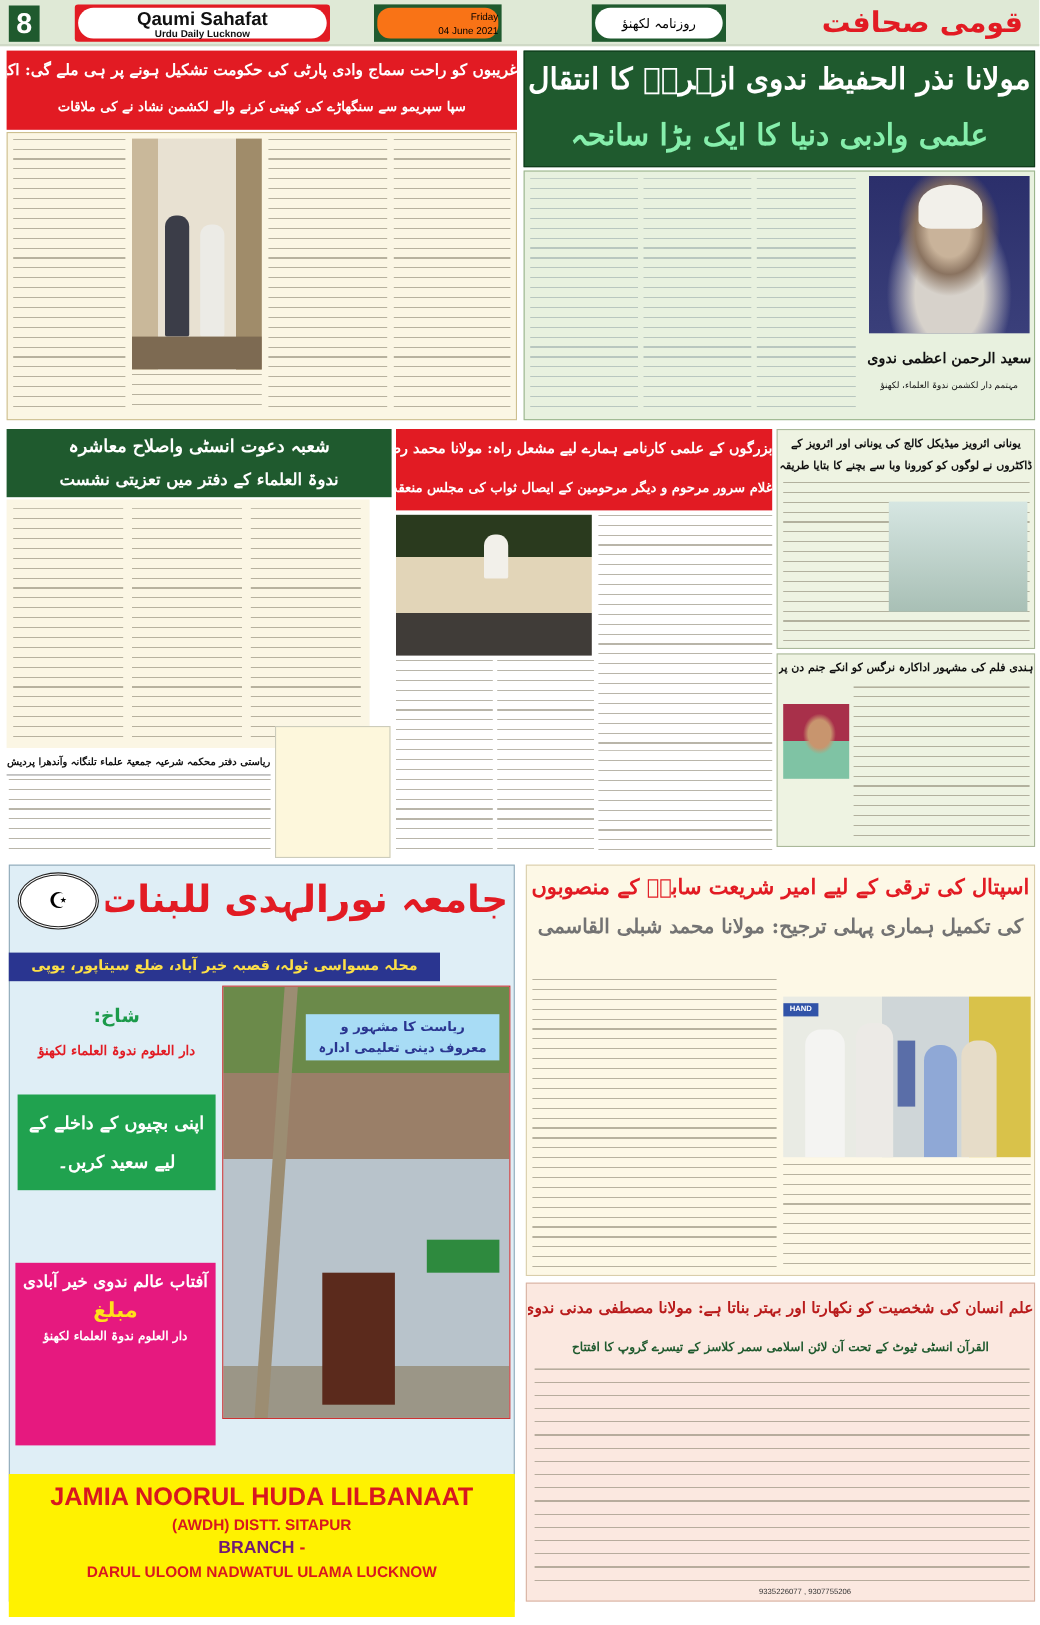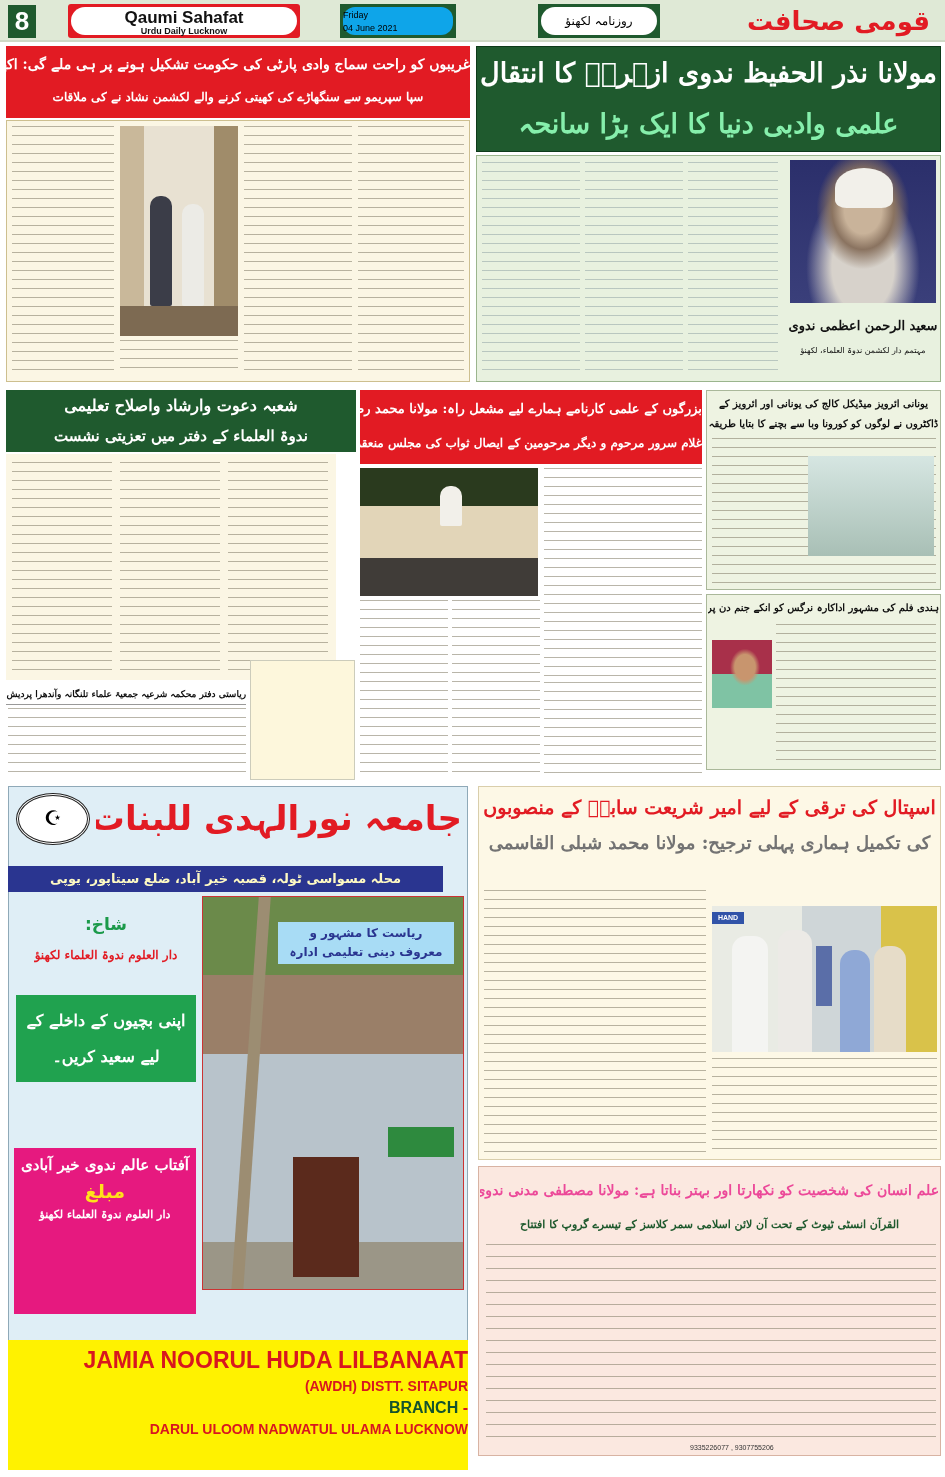--- a/index.html
+++ b/index.html
@@ -13,7 +13,7 @@
 #brand-title{font:bold 17px "Liberation Sans",sans-serif;color:#111;line-height:17px;padding-top:2px}
 #brand-sub{font:bold 9px "Liberation Sans",sans-serif;color:#111}
 #date-box{left:340px;top:4px;width:116px;height:34px;background:#1f5a2e;padding:3px}
-#date-inner{width:100%;height:100%;background:#0ea5e9;border-radius:12px;text-align:left;font:9px "Liberation Sans",sans-serif;line-height:13px;padding-top:2px}
+#date-inner{width:100%;height:100%;background:#f97316;border-radius:12px;text-align:right;font:9px "Liberation Sans",sans-serif;line-height:13px;padding-top:2px}
 #roz-box{left:538px;top:4px;width:122px;height:34px;background:#1f5a2e;padding:3px}
 #roz-inner{width:100%;height:100%;background:#fff;border-radius:14px;text-align:center;font:12px "DejaVu Serif",serif;line-height:28px}
 #logo-urdu{left:720px;top:4px;width:210px;height:34px;color:#e21b23;font:bold 26px "DejaVu Sans",sans-serif;text-align:right;direction:rtl;line-height:34px}

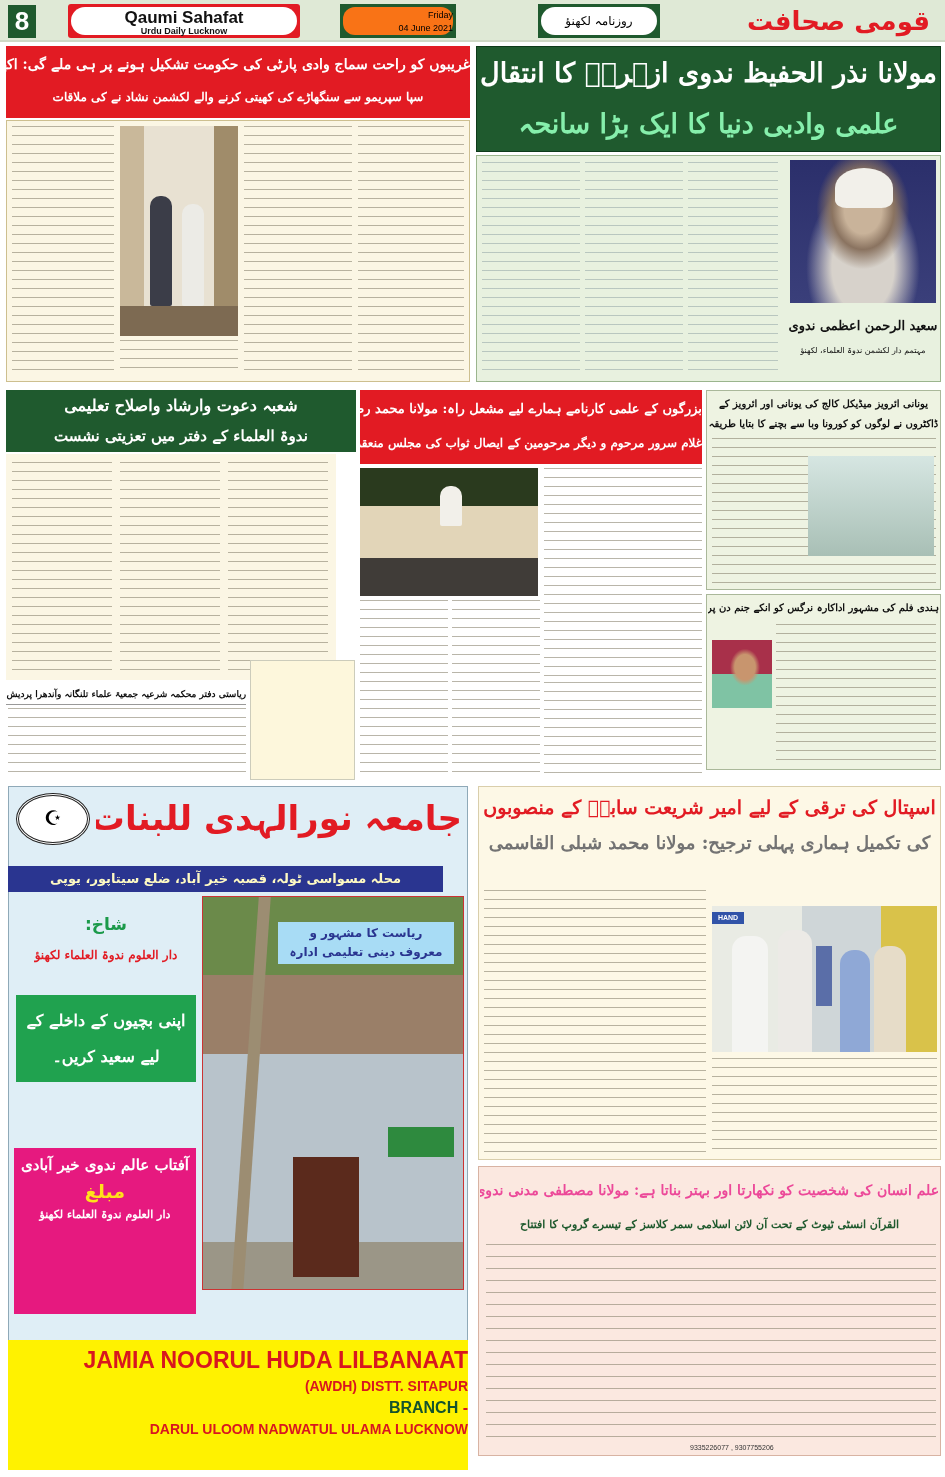--- a/index.html
+++ b/index.html
@@ -73,7 +73,7 @@
 <div class="abs" style="left:358px;top:126px;width:106px;height:250px;background:repeating-linear-gradient(180deg,#8a8470 0 1px,transparent 1px 9px);opacity:.6"></div>
 
 <div class="abs" style="left:6px;top:390px;width:350px;height:62px;background:#1f5a2e">
-  <div class="urdu" style="color:#fff;font:bold 16px 'DejaVu Serif',serif;line-height:32px;white-space:nowrap;overflow:hidden">شعبہ دعوت وارشاد واصلاح تعلیمی</div>
+  <div class="urdu" style="color:#fff;font:bold 16px 'DejaVu Serif',serif;line-height:32px;white-space:nowrap;overflow:hidden">شعبہ دعوت انسٹی واصلاح معاشرہ</div>
   <div class="urdu" style="color:#fff;font:bold 15px 'DejaVu Serif',serif;line-height:28px;white-space:nowrap;overflow:hidden">ندوۃ العلماء کے دفتر میں تعزیتی نشست</div>
 </div>
 <div class="abs" style="left:6px;top:454px;width:330px;height:226px;background:#fbf6e4"></div>

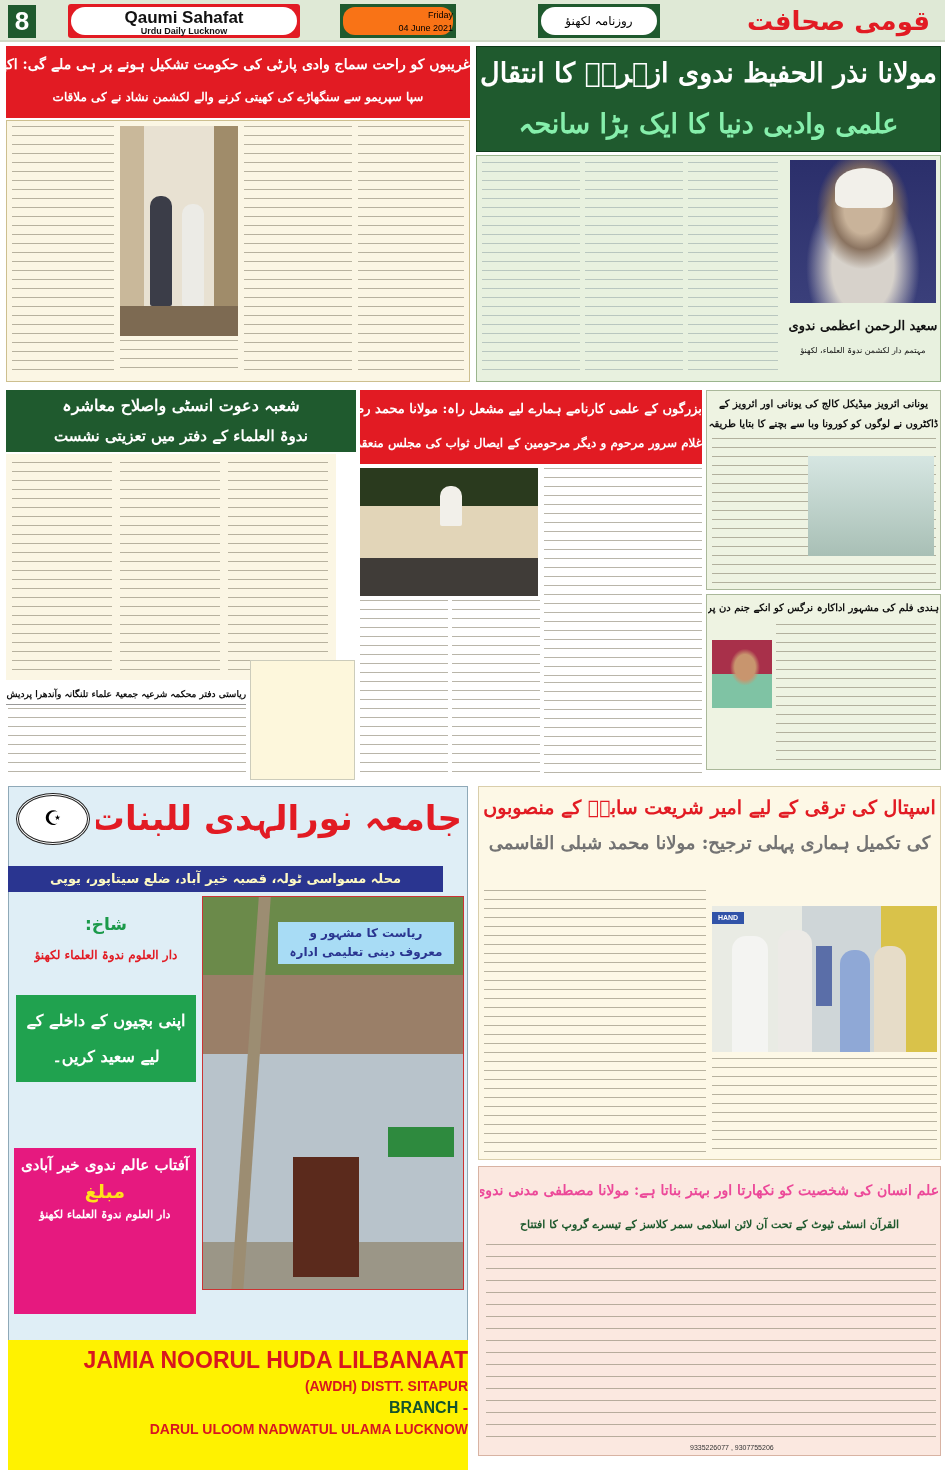--- a/index.html
+++ b/index.html
@@ -111,7 +111,7 @@
 <div class="abs" style="left:8px;top:786px;width:460px;height:670px;background:#dfeef6;border:1px solid #8fa9b8"></div>
 <div class="abs" style="left:16px;top:793px;width:74px;height:52px;border-radius:50%;background:#fff;border:3px double #222;text-align:center;font:bold 20px 'DejaVu Sans',sans-serif;line-height:44px">☪</div>
 <div class="abs urdu" style="left:96px;top:790px;width:366px;font:bold 34px 'DejaVu Sans',sans-serif;color:#e21b23;line-height:56px;white-space:nowrap;overflow:hidden">جامعہ نورالہدی للبنات</div>
-<div class="abs urdu" style="left:8px;top:866px;width:435px;height:26px;background:#2a3590;color:#fef9c3;font:bold 13px 'DejaVu Sans',sans-serif;line-height:26px;white-space:nowrap;overflow:hidden">محلہ مسواسی ٹولہ، قصبہ خیر آباد، ضلع سیتاپور، یوپی</div>
+<div class="abs urdu" style="left:8px;top:866px;width:392px;height:26px;background:#2a3590;color:#fde047;font:bold 13px 'DejaVu Sans',sans-serif;line-height:26px;white-space:nowrap;overflow:hidden">محلہ مسواسی ٹولہ، قصبہ خیر آباد، ضلع سیتاپور، یوپی</div>
 <div class="abs urdu" style="left:16px;top:914px;width:180px;font:bold 17px 'DejaVu Sans',sans-serif;color:#1b9a4a">شاخ:</div>
 <div class="abs urdu" style="left:16px;top:948px;width:180px;font:bold 12px 'DejaVu Serif',serif;color:#e21b23">دار العلوم ندوۃ العلماء لکھنؤ</div>
 <div class="abs urdu" style="left:16px;top:995px;width:180px;height:87px;background:#20a24f;color:#fff;font:bold 16px 'DejaVu Serif',serif;line-height:36px;padding:8px 10px">اپنی بچیوں کے داخلے کے لیے سعید کریں۔</div>

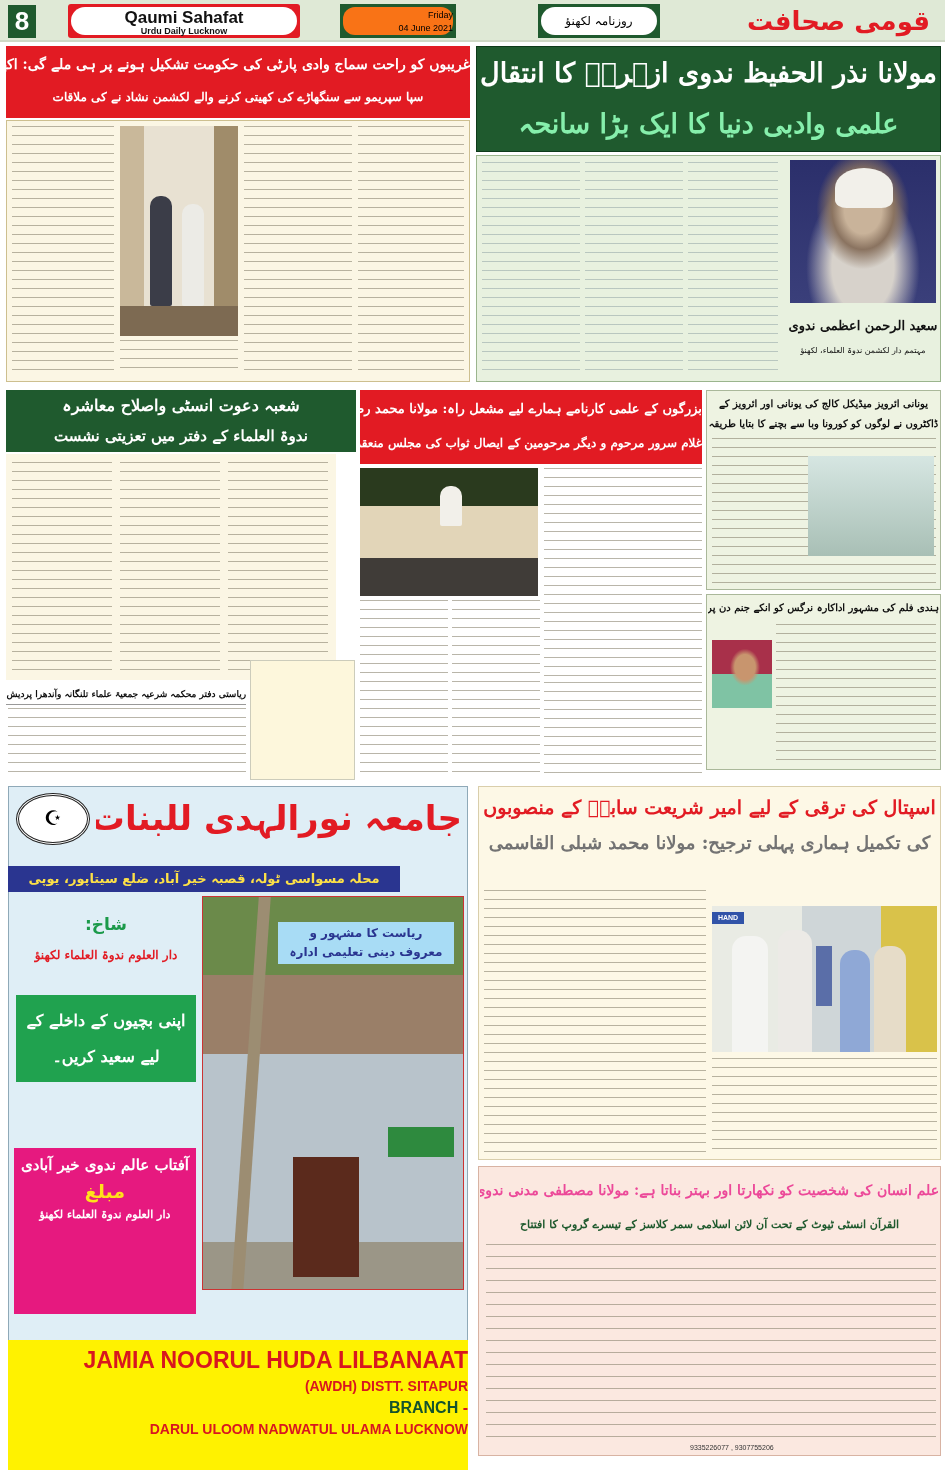--- a/index.html
+++ b/index.html
@@ -151,7 +151,7 @@
 <div class="abs" style="left:712px;top:1058px;width:225px;height:96px;background:repeating-linear-gradient(180deg,#8a8470 0 1px,transparent 1px 9px);opacity:.6"></div>
 
 <div class="abs" style="left:478px;top:1166px;width:463px;height:290px;background:#fbe8e0;border:1px solid #d8b3a3"></div>
-<div class="abs urdu" style="left:480px;top:1170px;width:459px;font:bold 14px 'DejaVu Serif',serif;color:#ec4899;line-height:40px;white-space:nowrap;overflow:hidden">علم انسان کی شخصیت کو نکھارتا اور بہتر بناتا ہے: مولانا مصطفی مدنی ندوی</div>
+<div class="abs urdu" style="left:480px;top:1170px;width:459px;font:bold 14px 'DejaVu Serif',serif;color:#b91c1c;line-height:40px;white-space:nowrap;overflow:hidden">علم انسان کی شخصیت کو نکھارتا اور بہتر بناتا ہے: مولانا مصطفی مدنی ندوی</div>
 <div class="abs urdu" style="left:480px;top:1210px;width:459px;font:bold 11px 'DejaVu Serif',serif;color:#1f5a2e;line-height:30px;white-space:nowrap;overflow:hidden">القرآن انسٹی ٹیوٹ کے تحت آن لائن اسلامی سمر کلاسز کے تیسرے گروپ کا افتتاح</div>
 <div class="abs" style="left:486px;top:1244px;width:450px;height:196px;background:repeating-linear-gradient(180deg,#8a8470 0 1px,transparent 1px 12px);opacity:.6"></div>
 <div class="abs" style="left:690px;top:1444px;width:140px;font:7px 'Liberation Sans',sans-serif;color:#333">9335226077 , 9307755206</div>

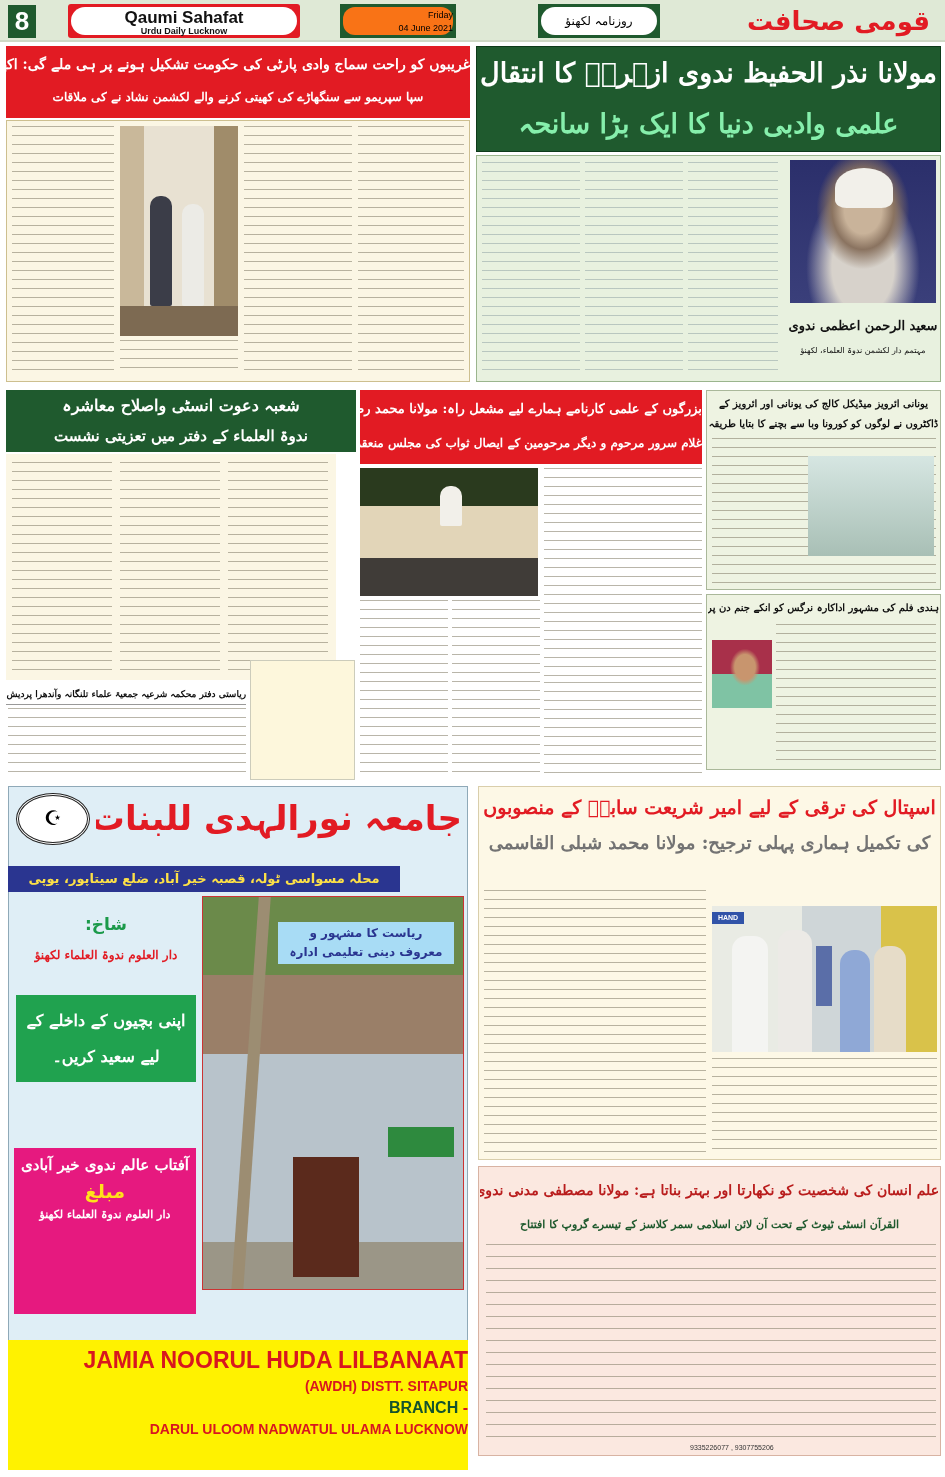--- a/index.html
+++ b/index.html
@@ -126,7 +126,7 @@
   <div class="urdu" style="color:#ffe11a;font:bold 19px 'DejaVu Sans',sans-serif;padding-top:6px">مبلغ</div>
   <div class="urdu" style="color:#fff;font:bold 11px 'DejaVu Serif',serif;padding-top:6px">دار العلوم ندوۃ العلماء لکھنؤ</div>
 </div>
-<div class="abs" style="left:8px;top:1340px;width:460px;height:130px;background:#fff200;text-align:right;font-family:'Liberation Sans',sans-serif;font-weight:bold;color:#d8171f">
+<div class="abs" style="left:8px;top:1340px;width:460px;height:130px;background:#fff200;text-align:center;font-family:'Liberation Sans',sans-serif;font-weight:bold;color:#d8171f">
   <div style="font-size:23px;line-height:30px;padding-top:5px">JAMIA NOORUL HUDA LILBANAAT</div>
   <div style="font-size:14px;line-height:22px">(AWDH) DISTT. SITAPUR</div>
   <div style="font-size:16px;line-height:22px">

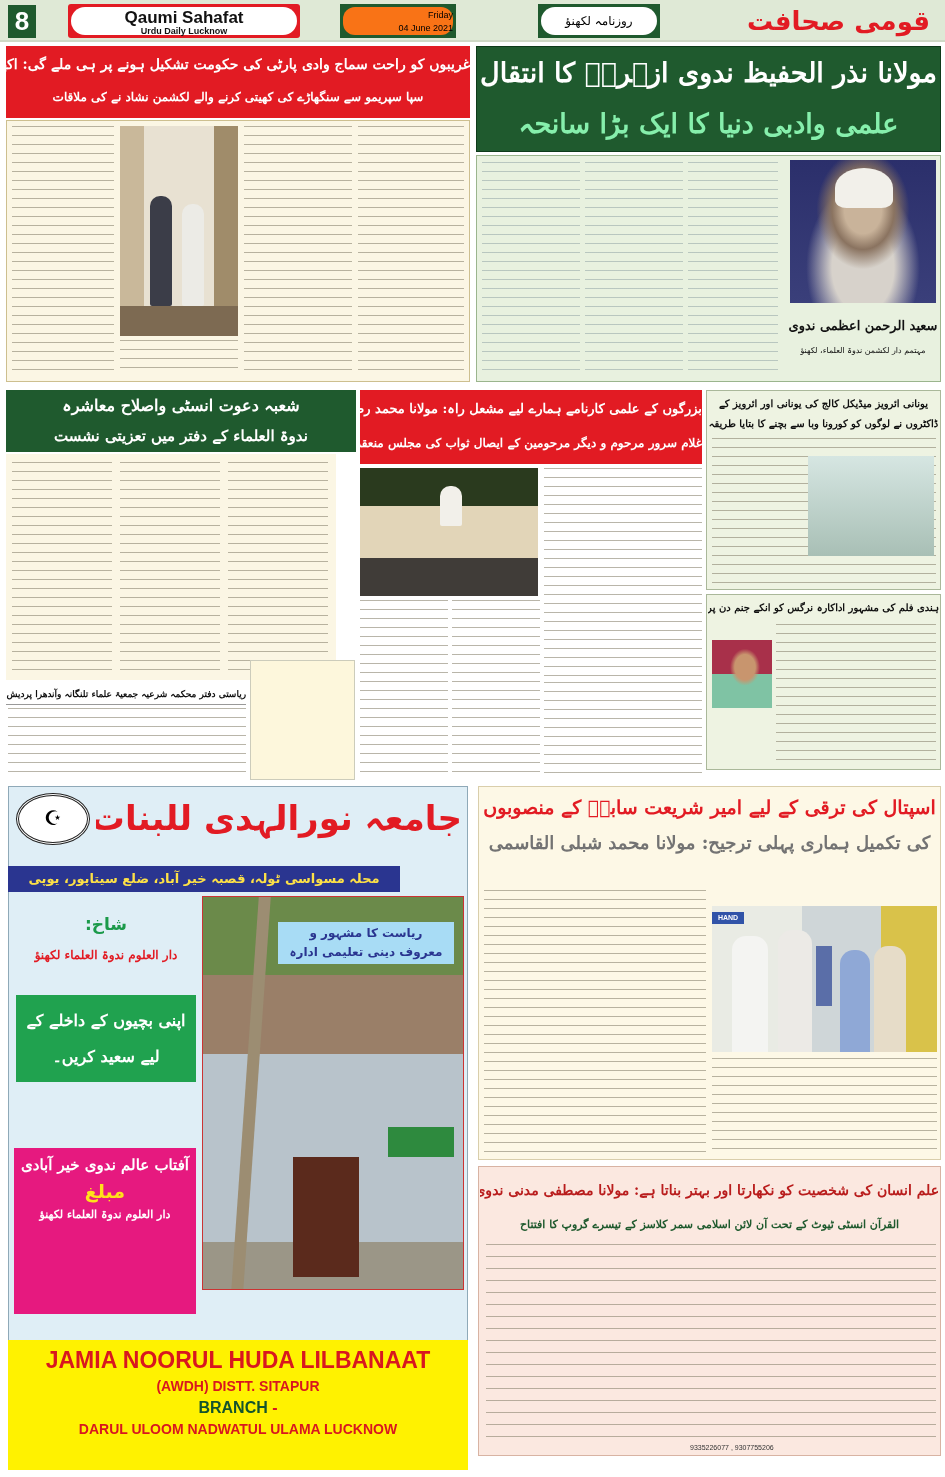--- a/index.html
+++ b/index.html
@@ -130,7 +130,7 @@
   <div style="font-size:23px;line-height:30px;padding-top:5px">JAMIA NOORUL HUDA LILBANAAT</div>
   <div style="font-size:14px;line-height:22px">(AWDH) DISTT. SITAPUR</div>
   <div style="font-size:16px;line-height:22px">
-    <span style="color:#14532d">BRANCH</span>
+    <span style="color:#701a75">BRANCH</span>
     <span>-</span>
   </div>
   <div style="font-size:14px;line-height:20px">DARUL ULOOM NADWATUL ULAMA LUCKNOW</div>

